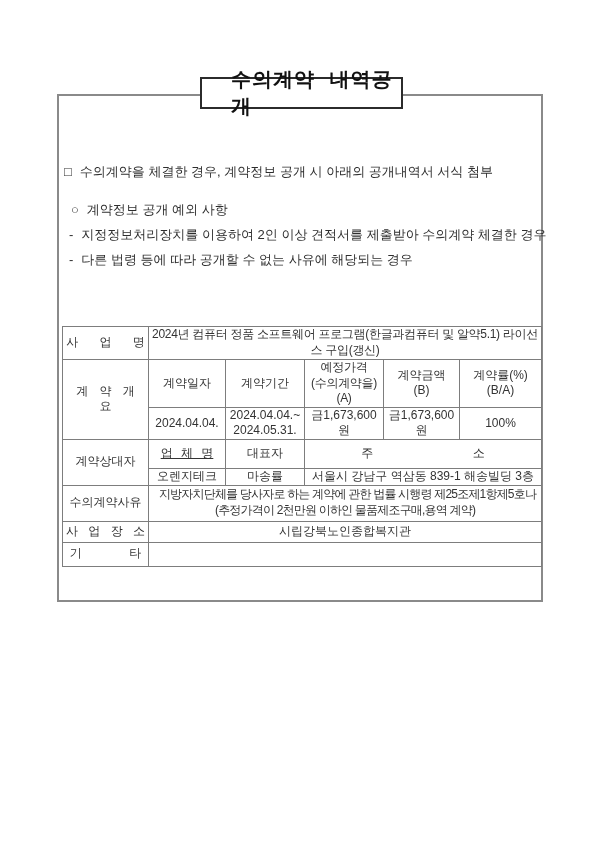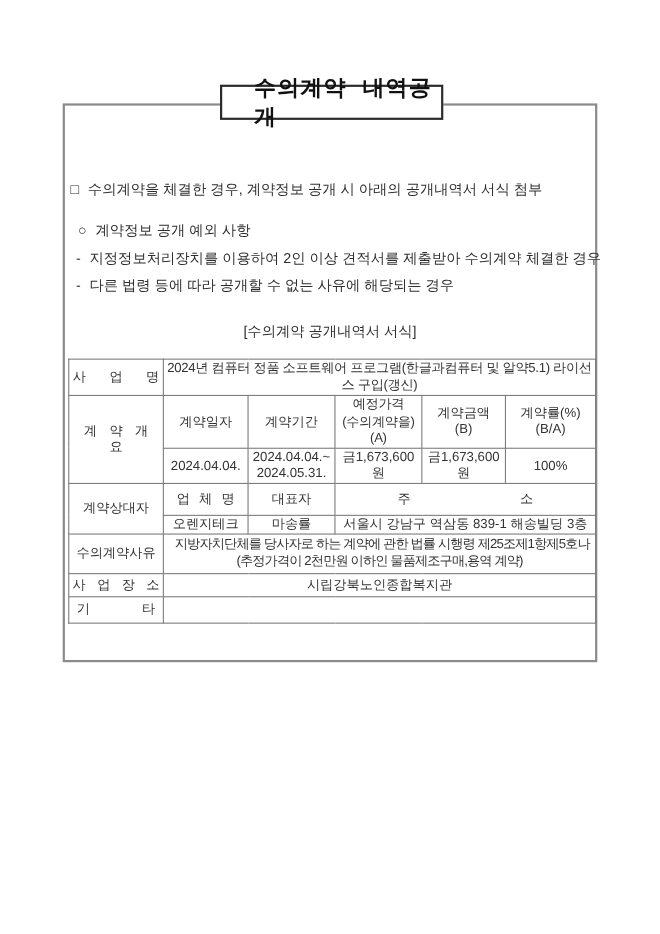--- a/index.html
+++ b/index.html
@@ -107,7 +107,6 @@
     <span>다른 법령 등에 따라 공개할 수 없는 사유에 해당되는 경우</span>
   </div>
 
-  <div class="caption">[수의계약 공개내역서 서식]</div>
 
   <table class="form">
     <colgroup>

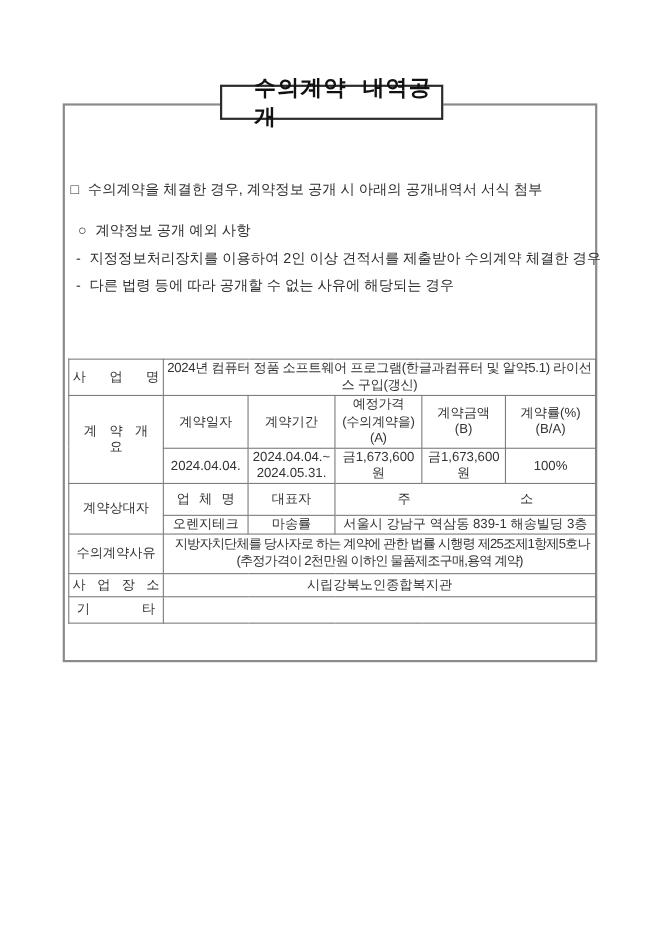--- a/index.html
+++ b/index.html
@@ -68,7 +68,7 @@
   .ws-overview { word-spacing: 8px; }
   .ws-loc      { word-spacing: 7px; }
   .ws-etc      { word-spacing: 44px; }
-  .ws-company  { word-spacing: 5px; }
+  .ws-company  { word-spacing: 5px; text-decoration: underline; }
   .ws-addr     { word-spacing: 96px; }
   td.biz-name { font-size: 11.5px; letter-spacing: -0.3px; }
   td.money { font-size: 11px; margin-top: 28px; }

